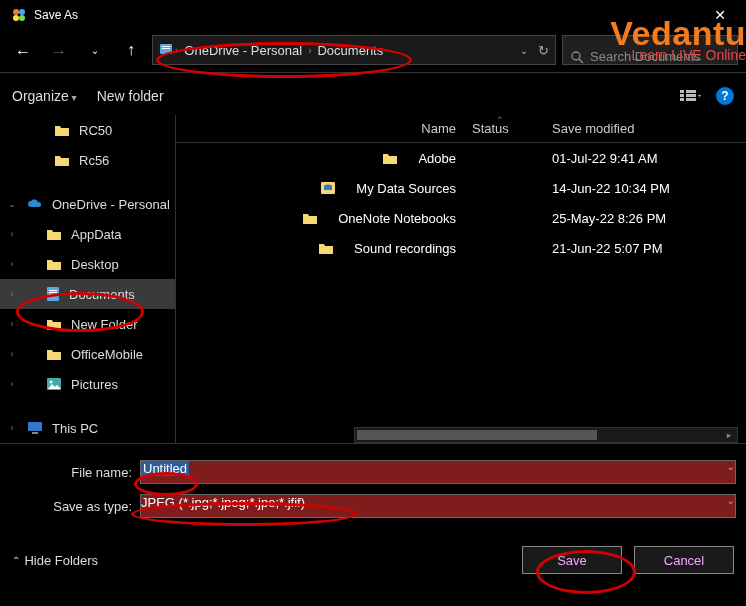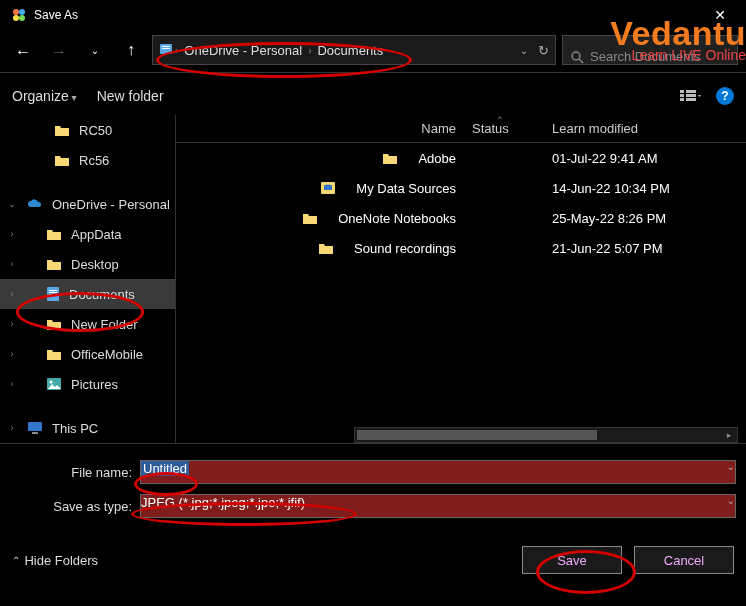--- a/index.html
+++ b/index.html
@@ -235,7 +235,7 @@
           <span style="position:absolute;left:320px;top:0;font-size:9px;color:#888;">⌃</span>
         </div>
       <div class="col col-status">Status</div>
-      <div class="col col-date">Learn modified</div>
+      <div class="col col-date">Save modified</div>
     </div>
     <div class="list-row">
       <div class="col col-name">

